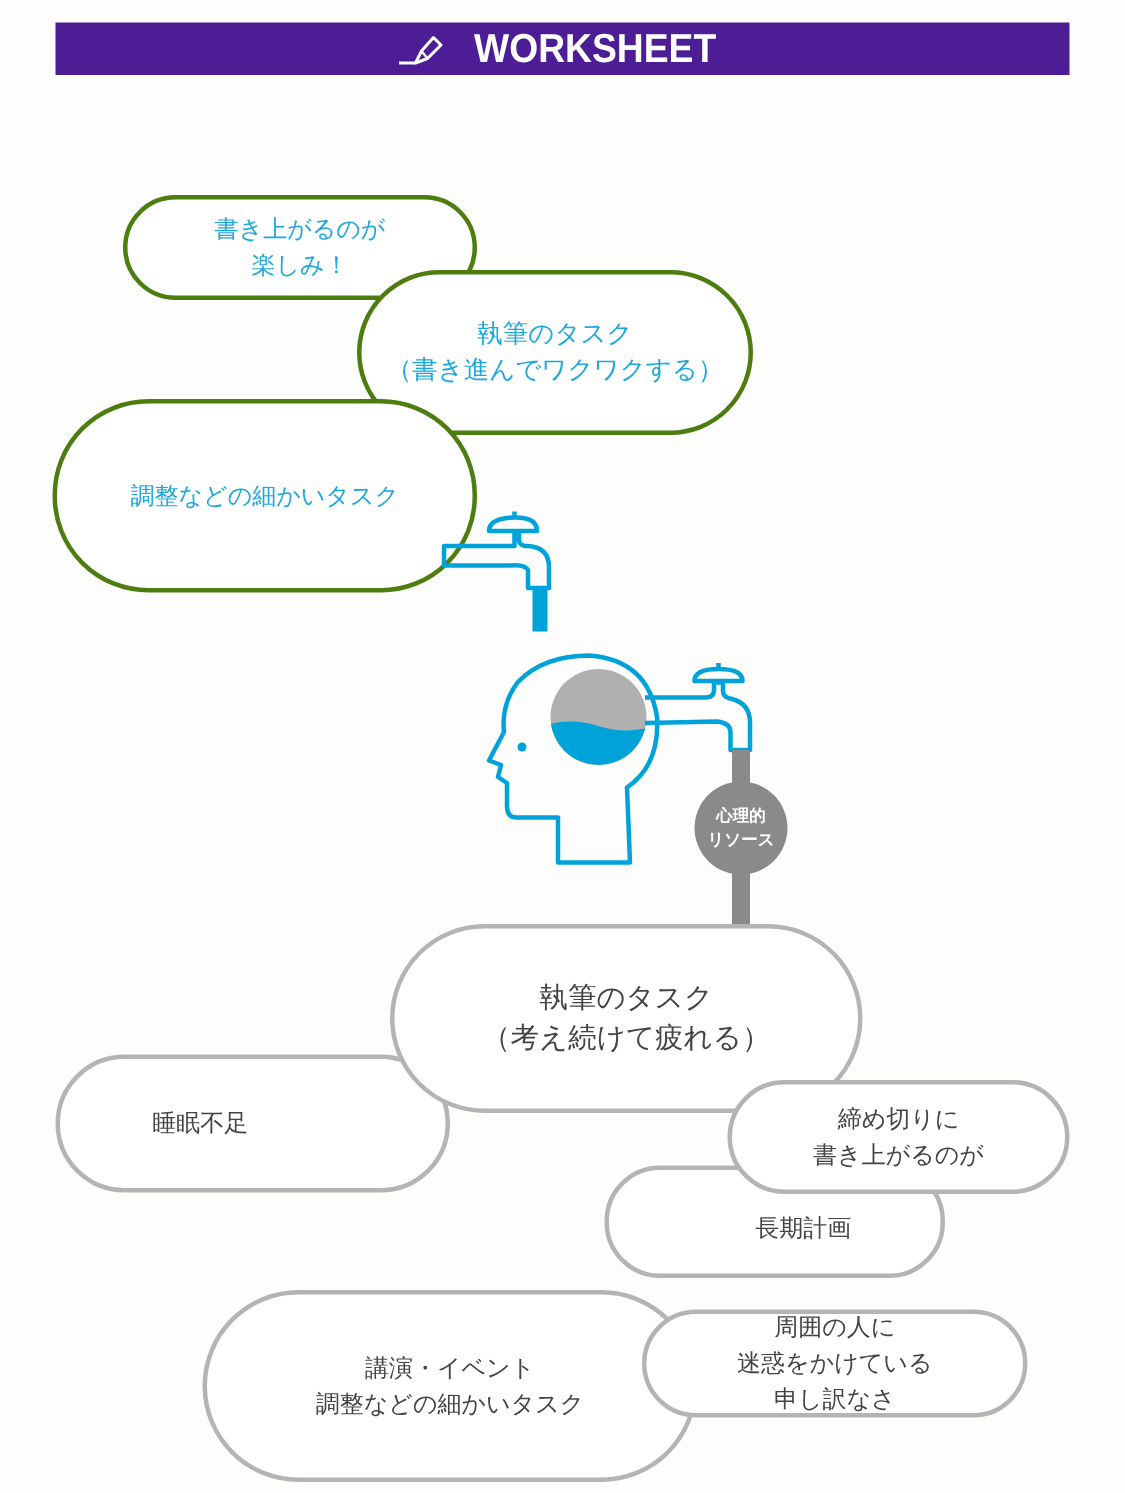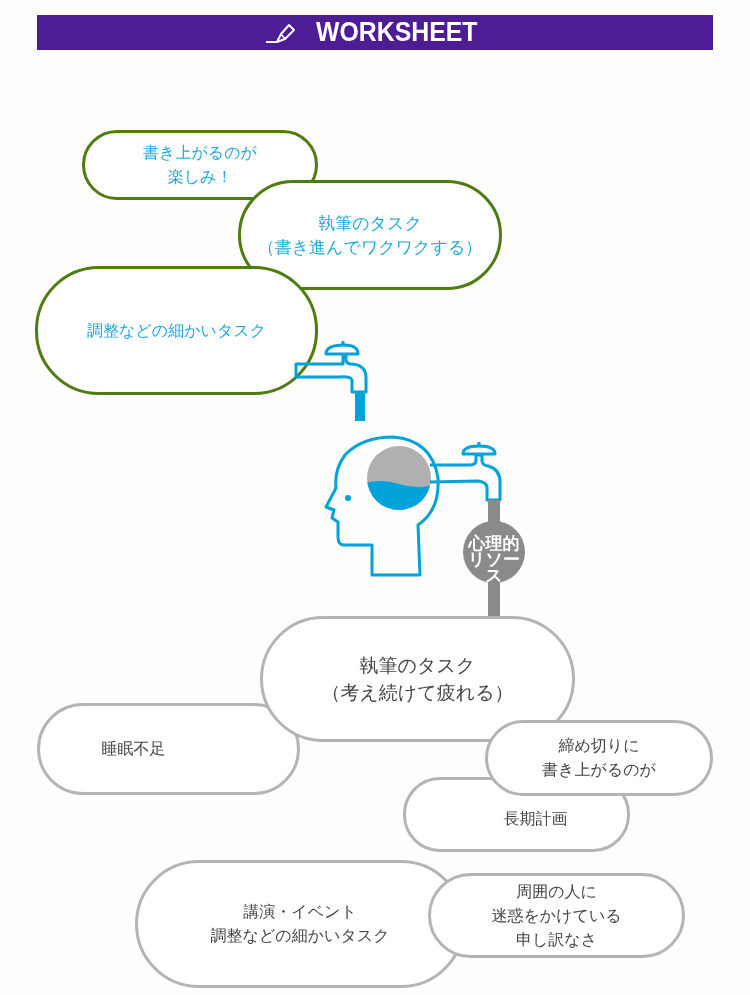--- a/index.html
+++ b/index.html
@@ -83,7 +83,7 @@
   <rect x="488" y="500" width="12" height="118" fill="#8a8a8a"></rect>
   <circle cx="494" cy="552" r="31" fill="#8a8a8a"></circle>
 </svg>
-<div style="position:absolute;left:463px;top:536px;width:62px;text-align:center;color:#fff;font-family:'Liberation Sans',sans-serif;font-weight:bold;font-size:17px;line-height:16px;white-space:pre-line;">心理的
+<div style="position:absolute;left:463px;top:536px;width:62px;text-align:center;color:#fff;font-family:'Liberation Sans',sans-serif;font-weight:bold;font-size:11px;line-height:16px;white-space:pre-line;">心理的
 リソース</div>
 
 <div class="pill gray" style="left:37px;top:703px;width:263px;height:92px;border-radius:46px;">

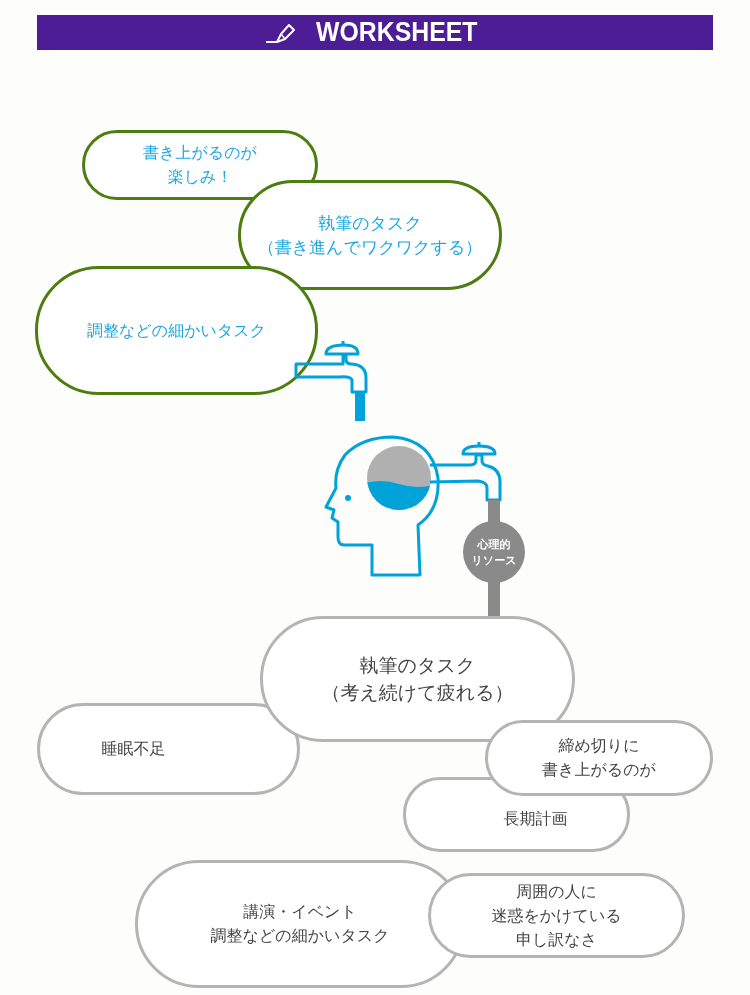--- a/index.html
+++ b/index.html
@@ -104,7 +104,7 @@
   <span class="pill-text">講演・イベント
 調整などの細かいタスク</span>
 </div>
-<div class="pill gray" style="left:428px;top:873px;width:257px;height:85px;border-radius:46px;">
+<div class="pill gray" style="left:428px;top:873px;width:257px;height:72px;border-radius:46px;">
   <span class="pill-text">周囲の人に
 迷惑をかけている
 申し訳なさ</span>

